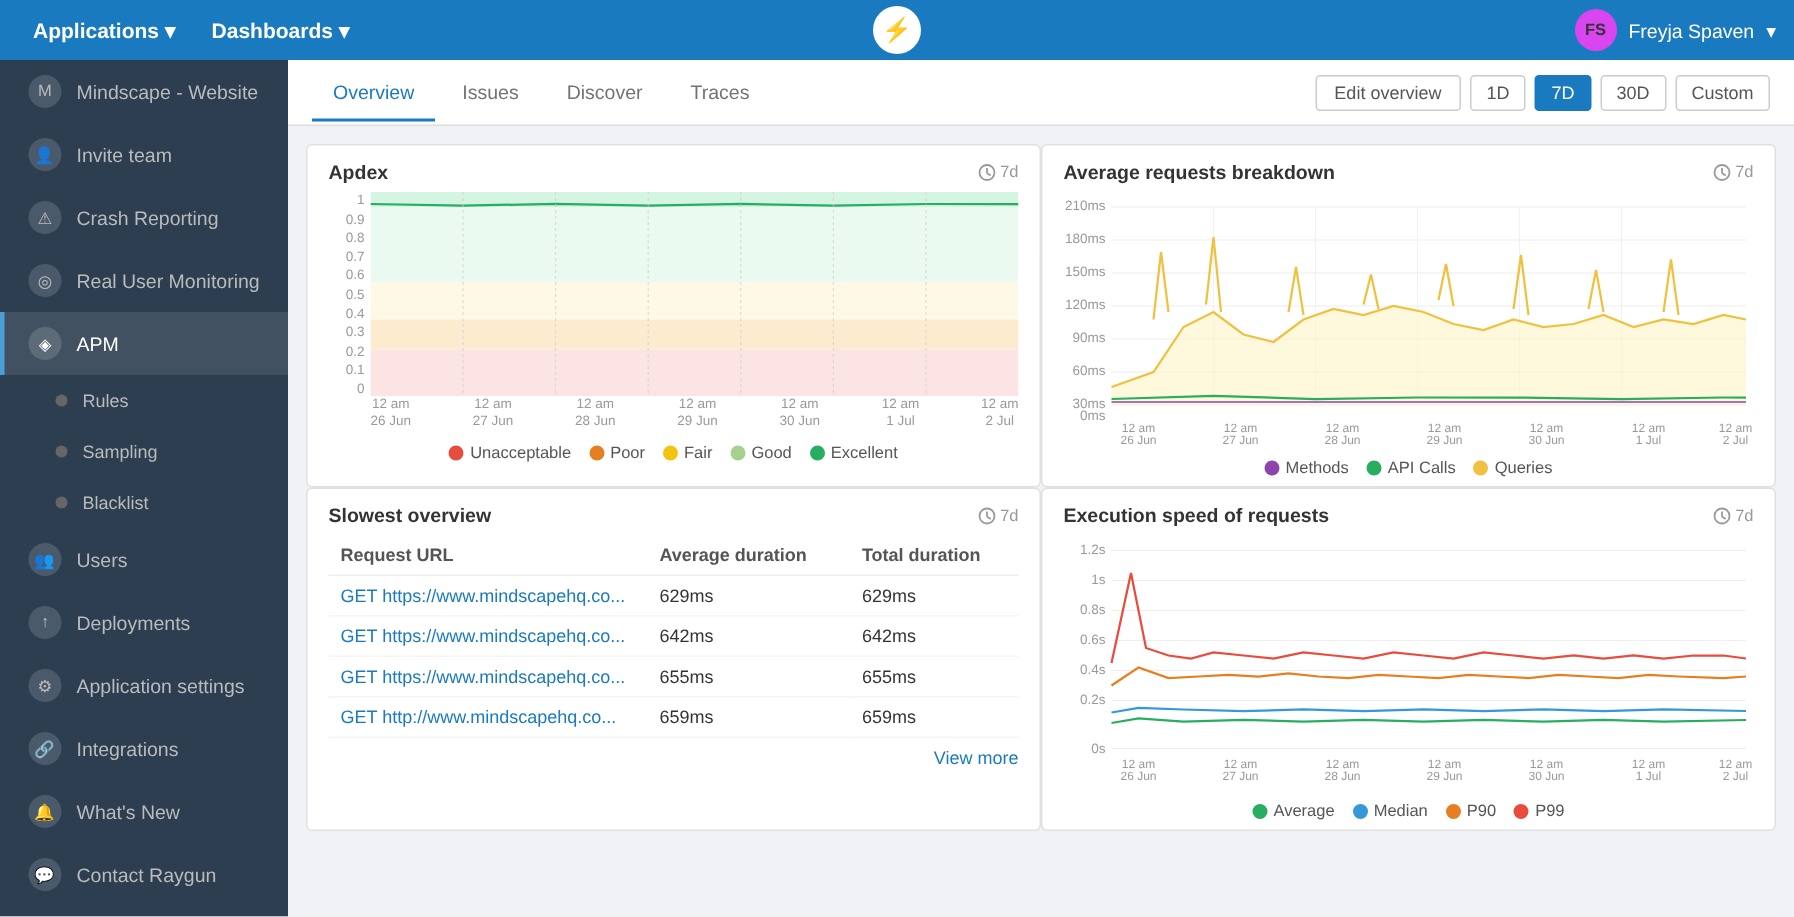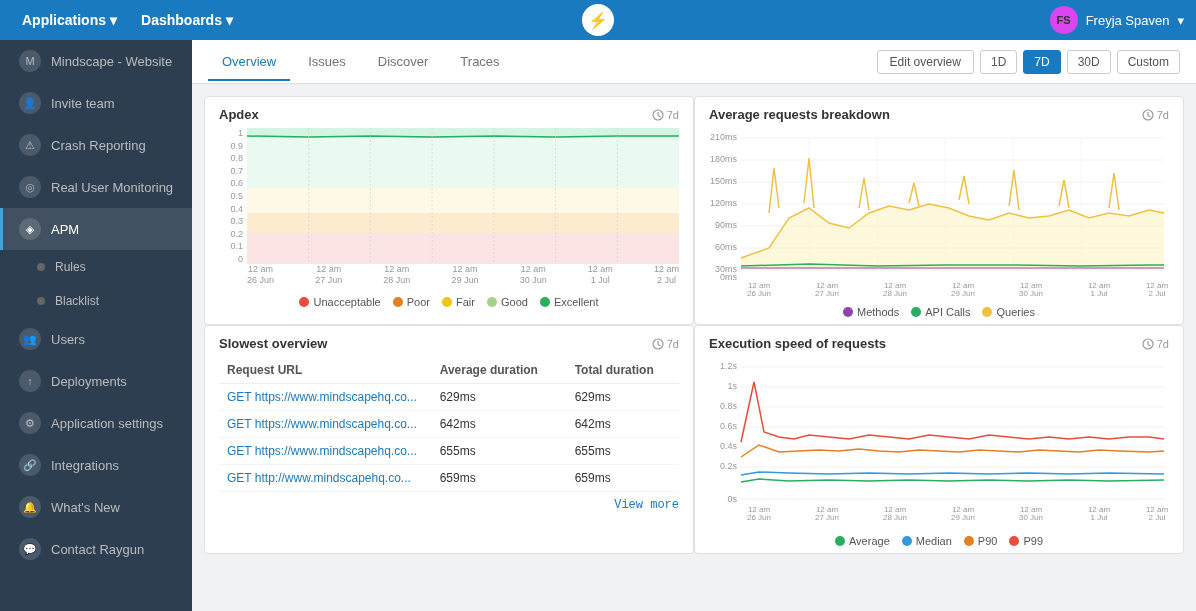--- a/index.html
+++ b/index.html
@@ -352,6 +352,10 @@
     <div class="sidebar-item sub">
       <div class="sidebar-dot"></div>
       <span>Rules</span>
+    </div>
+    <div class="sidebar-item sub">
+      <div class="sidebar-dot"></div>
+      <span>Sampling</span>
     </div>
     <div class="sidebar-item sub">
       <div class="sidebar-dot"></div>

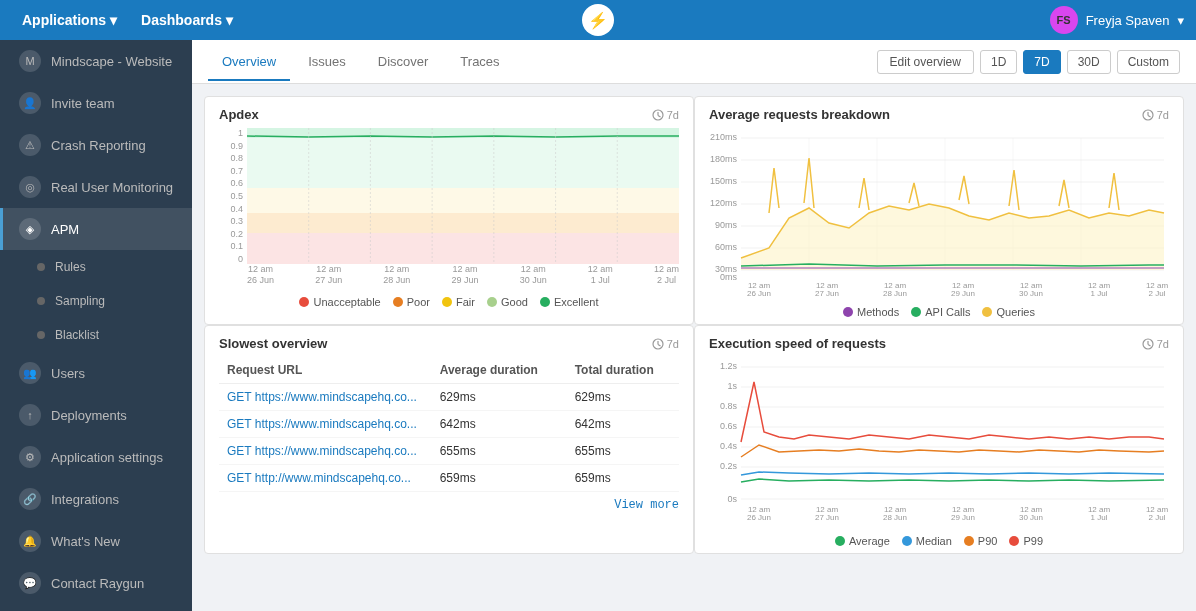--- a/index.html
+++ b/index.html
@@ -290,7 +290,6 @@
       font-size: 12px;
       color: #1a7abf;
       cursor: pointer;
-      font-family: Liberation Mono, monospace;
     }
 
     

